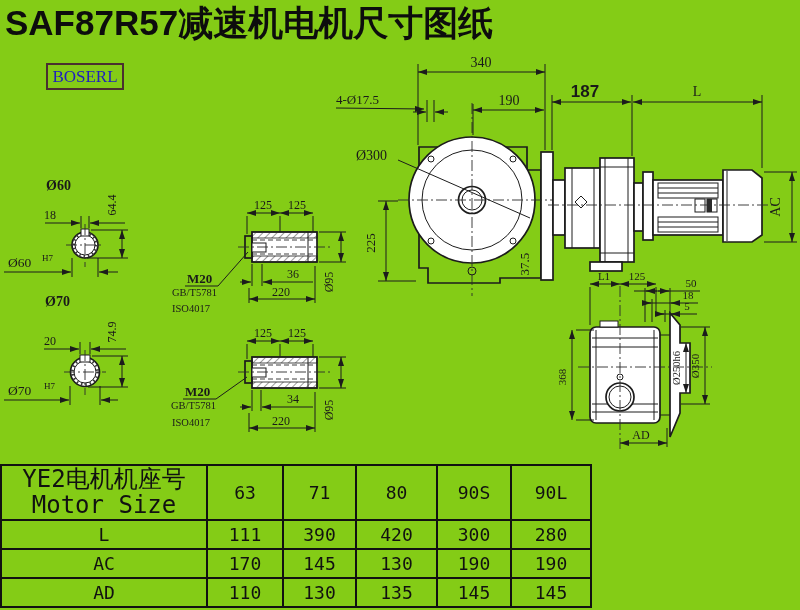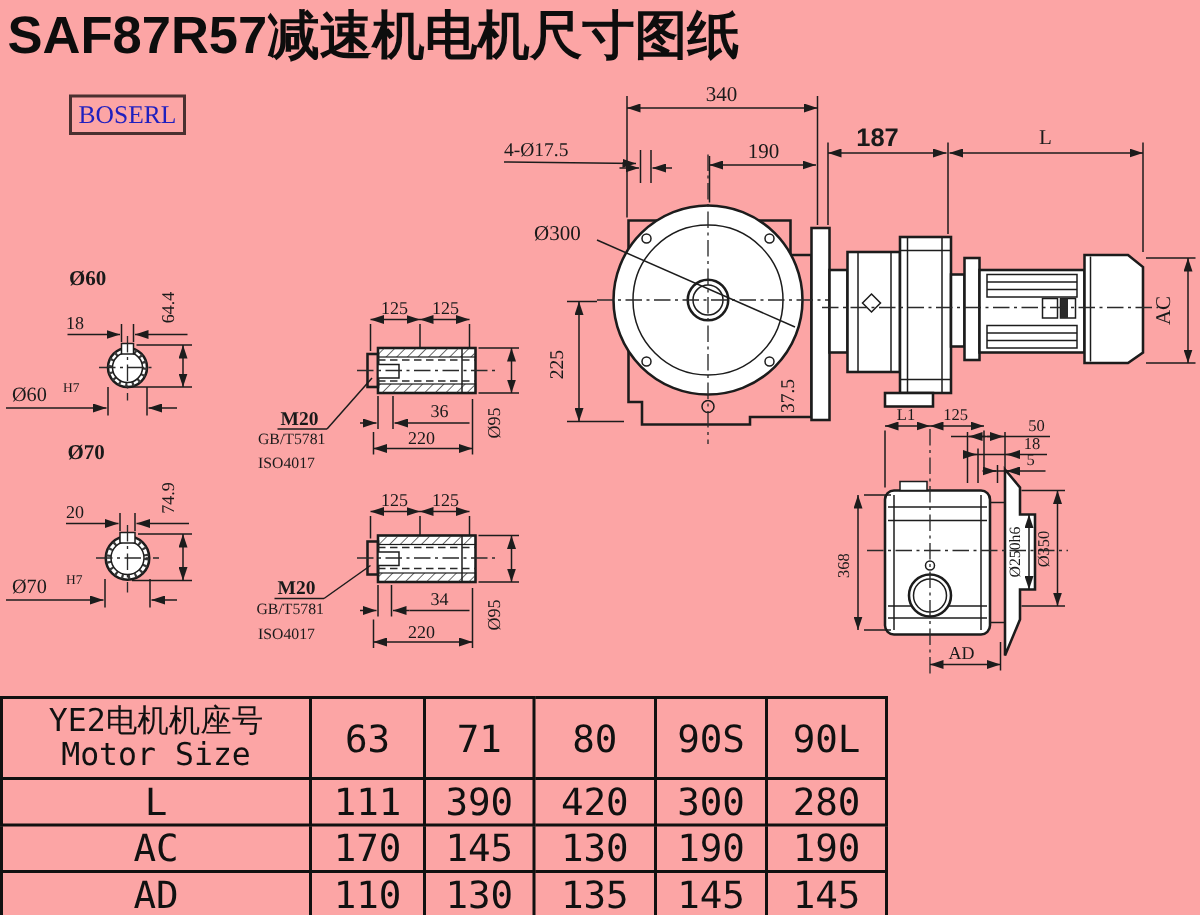--- a/index.html
+++ b/index.html
@@ -3,7 +3,7 @@
 <meta charset="utf-8">
 <style>
   html,body{margin:0;padding:0;background:#fff;}
-  .stage{position:relative;width:800px;height:610px;background:#fca5a5;overflow:hidden;
+  .stage{position:relative;width:800px;height:610px;background:#84cc16;overflow:hidden;
          font-family:"Liberation Sans",sans-serif;color:#111;}
   .title{position:absolute;left:5px;top:0px;margin:0;font-size:35px;font-weight:700;
          letter-spacing:0px;color:#0d0d0d;white-space:nowrap;}

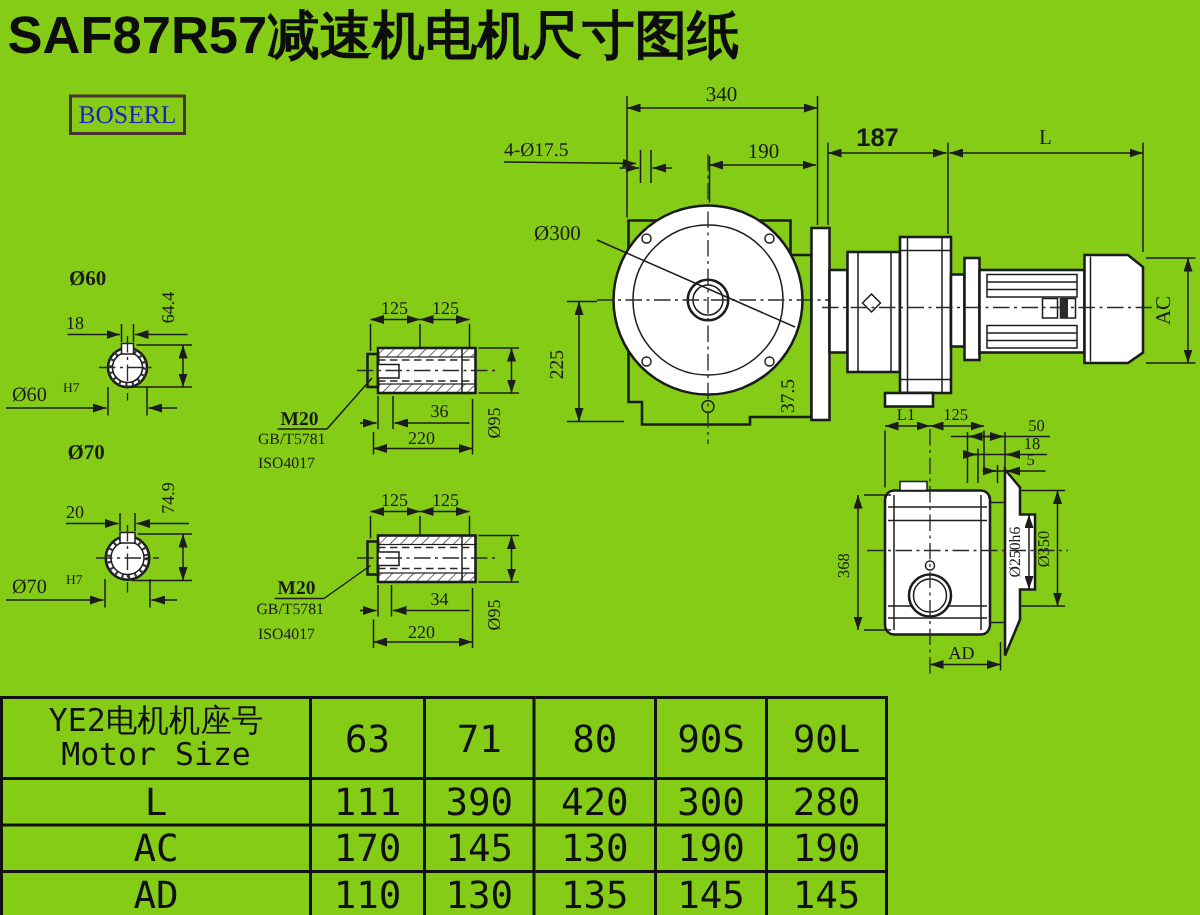--- a/index.html
+++ b/index.html
@@ -25,7 +25,7 @@
   .mtable{position:absolute;left:0px;top:464px;border-collapse:collapse;table-layout:fixed;}
   .mtable td{border:2px solid #111;text-align:center;vertical-align:middle;
              font-family:"DejaVu Sans Mono",monospace;font-size:25px;color:#111;padding:0;}
-  .mtable .hdr{font-size:21px;line-height:1.1;}
+  .mtable .hdr{font-size:24px;line-height:1.1;}
   .mtable tr.r1 td{height:52px;}
   .mtable tr.r2 td,.mtable tr.r3 td,.mtable tr.r4 td{height:27px;}
 </style>

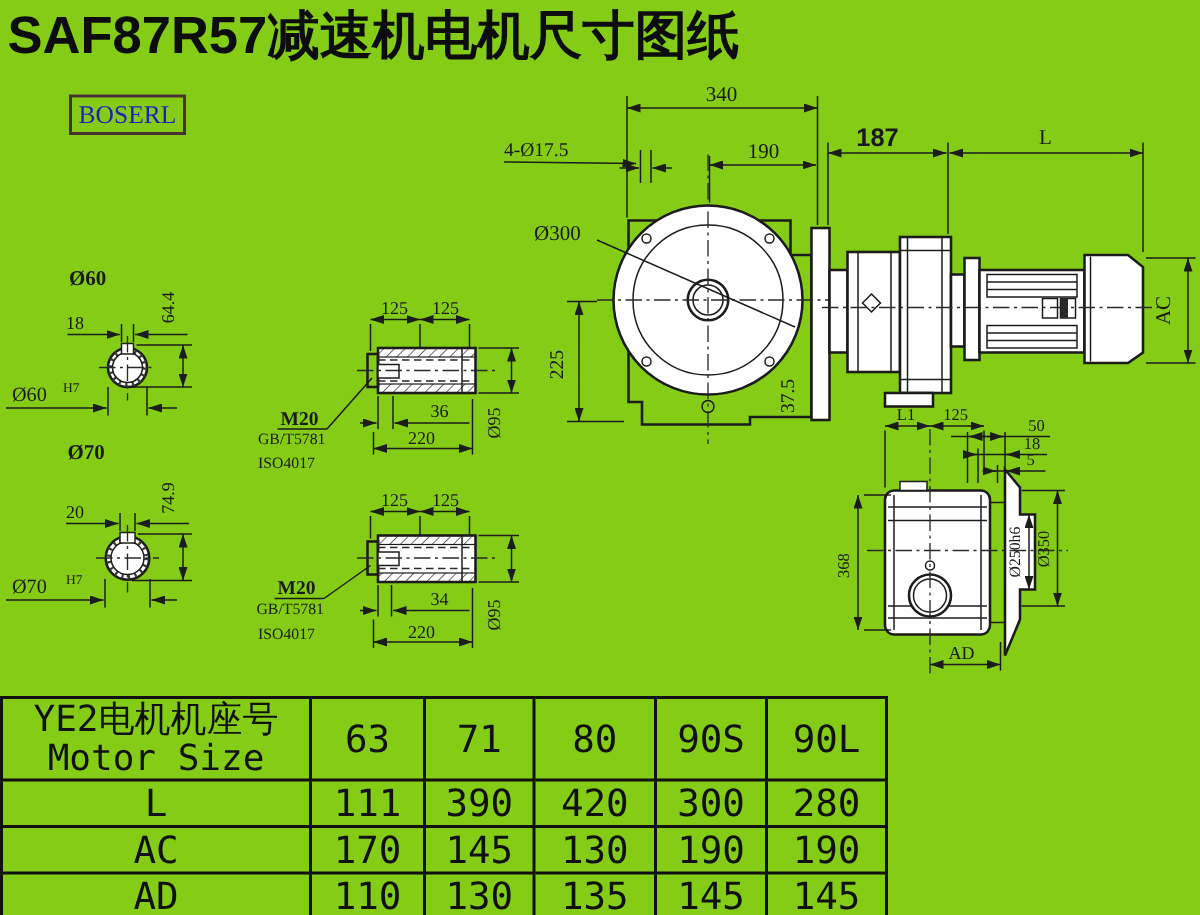--- a/index.html
+++ b/index.html
@@ -24,7 +24,7 @@
   
   .mtable{position:absolute;left:0px;top:464px;border-collapse:collapse;table-layout:fixed;}
   .mtable td{border:2px solid #111;text-align:center;vertical-align:middle;
-             font-family:"DejaVu Sans Mono",monospace;font-size:25px;color:#111;padding:0;}
+             font-family:"DejaVu Sans Mono",monospace;font-size:18px;color:#111;padding:0;}
   .mtable .hdr{font-size:24px;line-height:1.1;}
   .mtable tr.r1 td{height:52px;}
   .mtable tr.r2 td,.mtable tr.r3 td,.mtable tr.r4 td{height:27px;}

